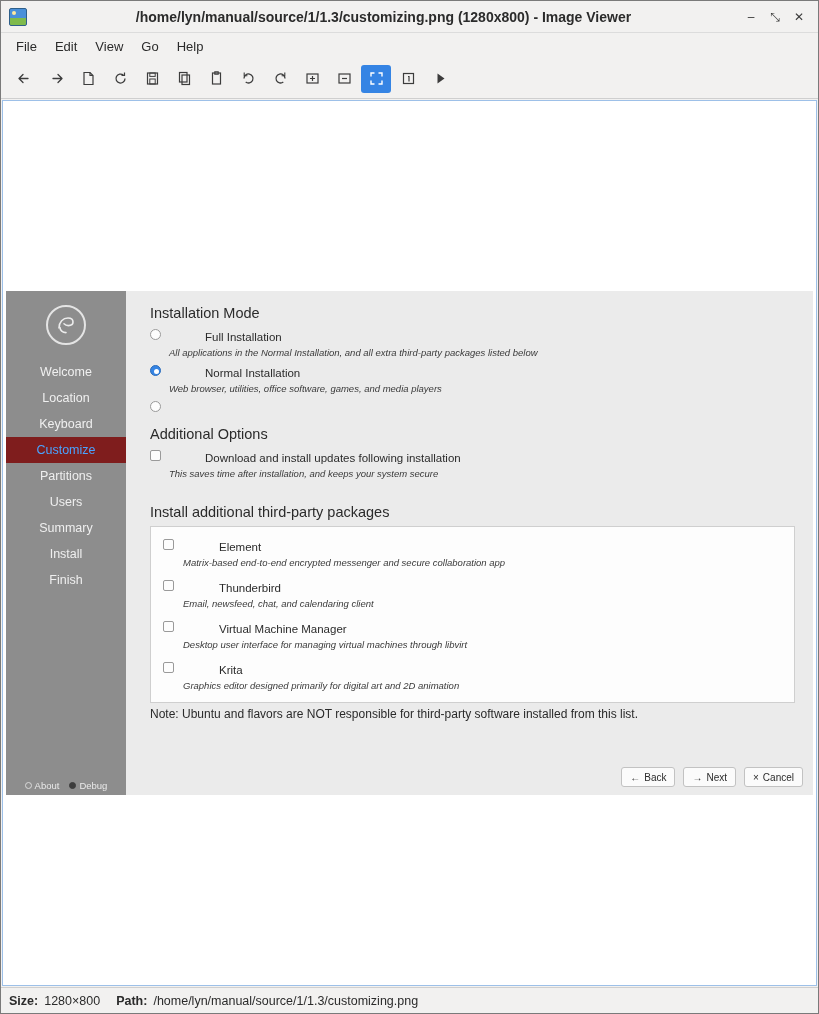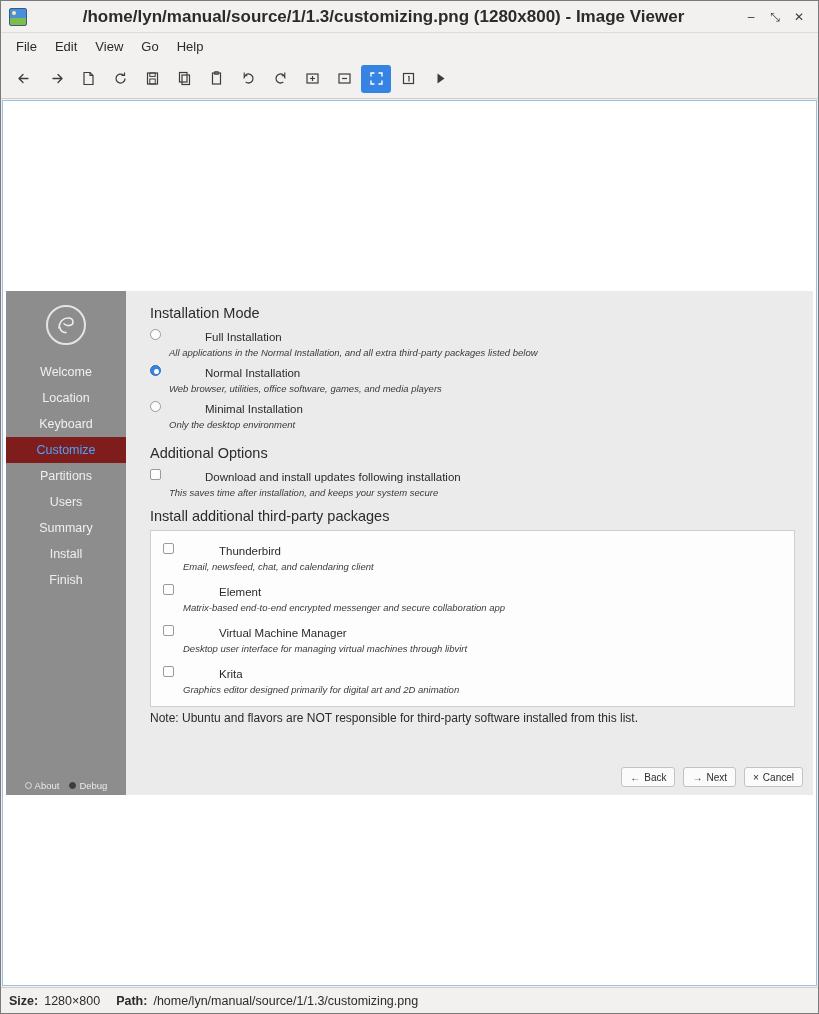--- a/index.html
+++ b/index.html
@@ -36,7 +36,7 @@
   }
   #title-text {
     flex: 1; text-align: center;
-    font-size: 17px; font-weight: bold; color: #2b2b2b;
+    font-size: 14px; font-weight: bold; color: #2b2b2b;
     white-space: nowrap; overflow: hidden;
   }
   .win-btn {

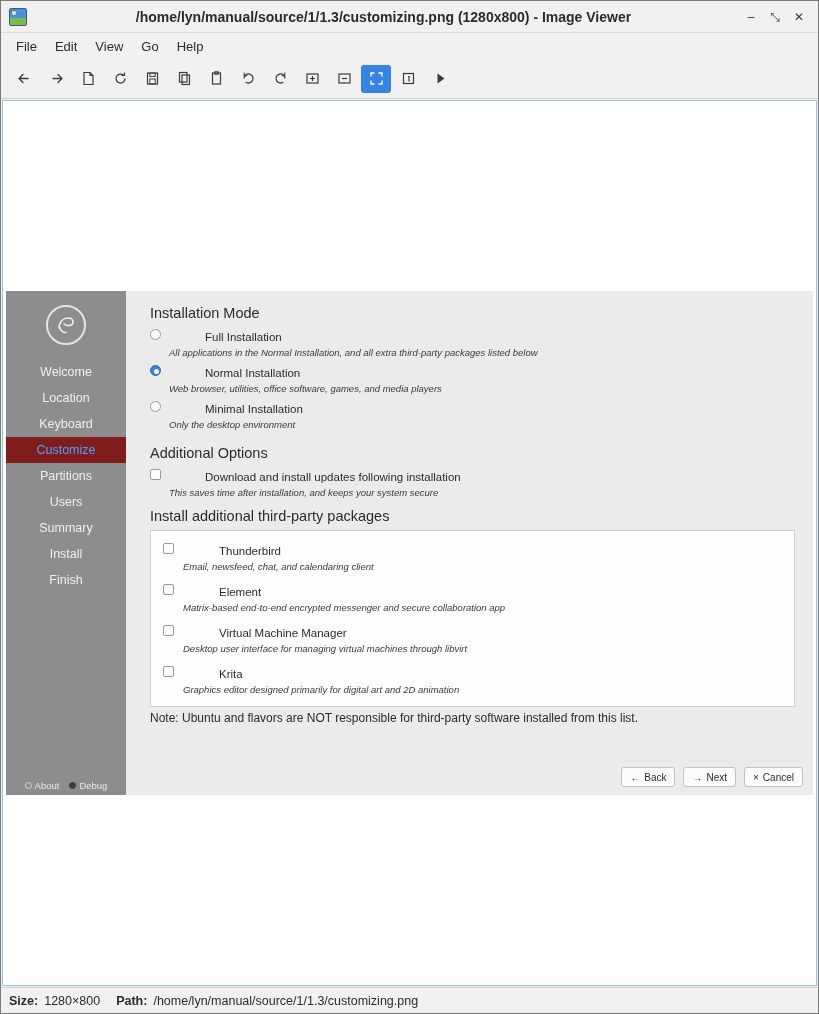--- a/index.html
+++ b/index.html
@@ -334,10 +334,6 @@
 
         <div class="opt-row">
           <span class="radio"></span>
-          <span>
-            <span class="opt-label">Minimal Installation</span>
-            <div class="opt-desc">Only the desktop environment</div>
-          </span>
         </div>
 
         <div class="sec-title" style="margin-top:14px;">Additional Options</div>

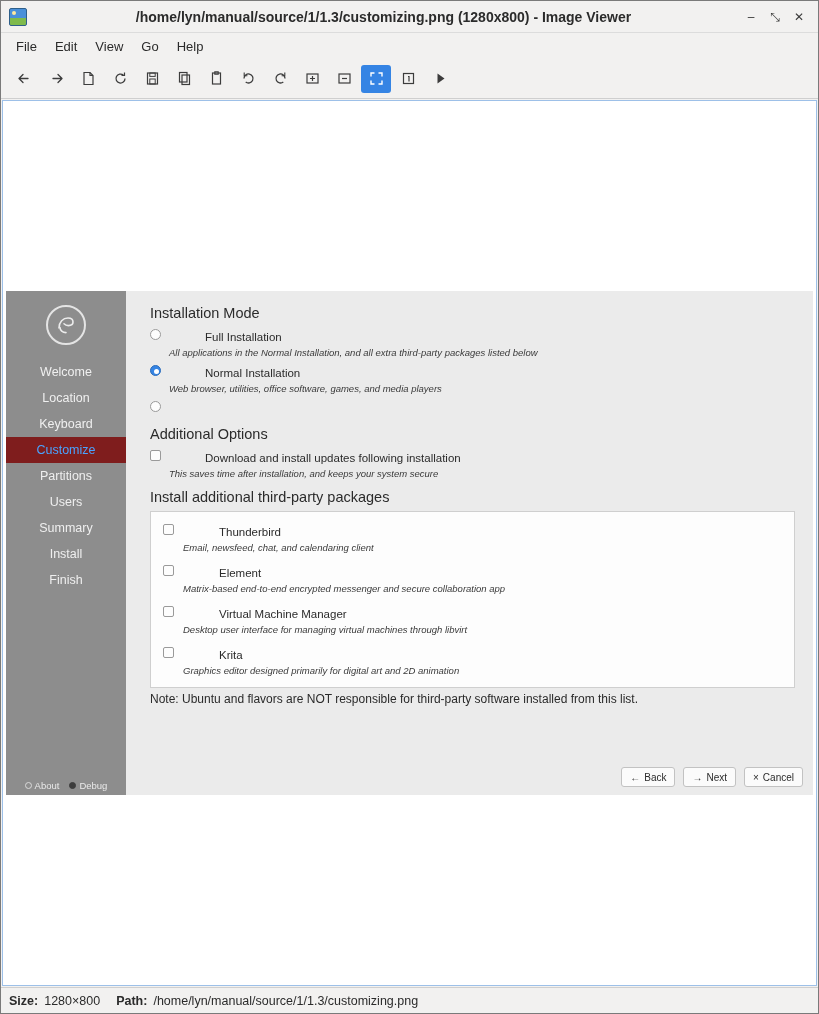--- a/index.html
+++ b/index.html
@@ -346,7 +346,7 @@
           </span>
         </div>
 
-        <div class="sec-title" style="margin-top:9px;">Install additional third-party packages</div>
+        <div class="sec-title" style="margin-top:24px;">Install additional third-party packages</div>
 
         <div id="pkg-box">
           <div class="pkg-row">

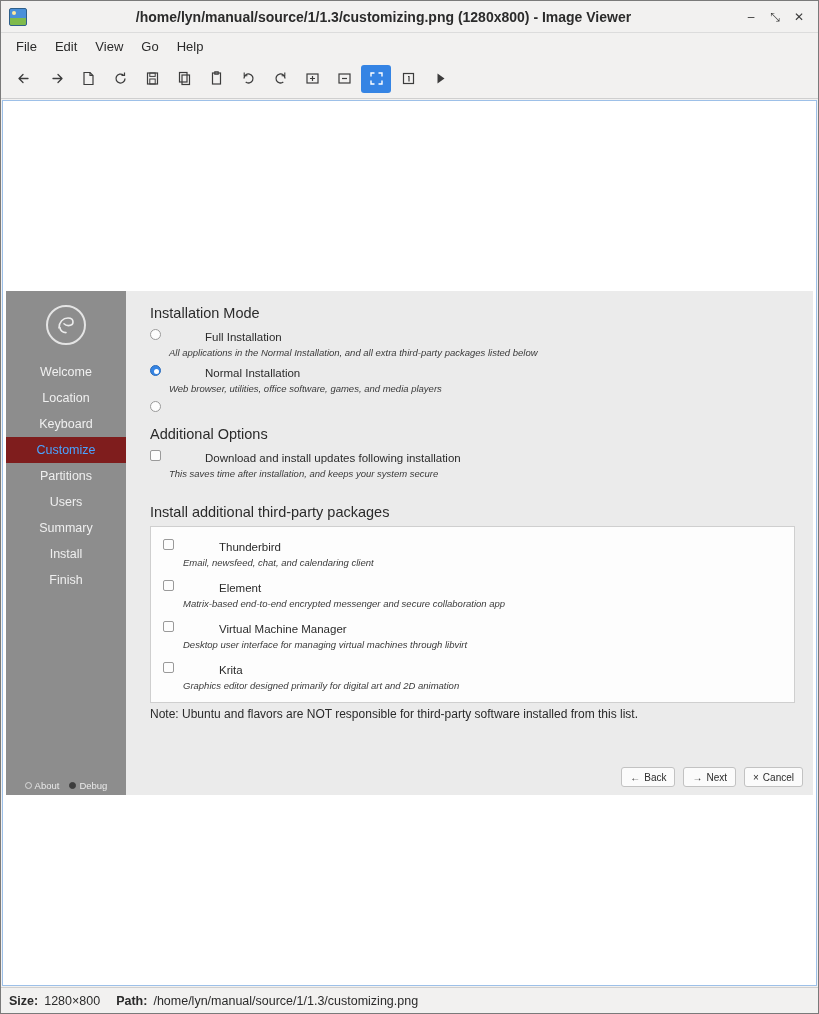--- a/index.html
+++ b/index.html
@@ -352,15 +352,15 @@
           <div class="pkg-row">
             <span class="cbox"></span>
             <span>
-              <span class="opt-label">Thunderbird</span>
-              <div class="opt-desc">Email, newsfeed, chat, and calendaring client</div>
+              <span class="opt-label">Element</span>
+              <div class="opt-desc">Matrix-based end-to-end encrypted messenger and secure collaboration app</div>
             </span>
           </div>
           <div class="pkg-row">
             <span class="cbox"></span>
             <span>
-              <span class="opt-label">Element</span>
-              <div class="opt-desc">Matrix-based end-to-end encrypted messenger and secure collaboration app</div>
+              <span class="opt-label">Thunderbird</span>
+              <div class="opt-desc">Email, newsfeed, chat, and calendaring client</div>
             </span>
           </div>
           <div class="pkg-row">

